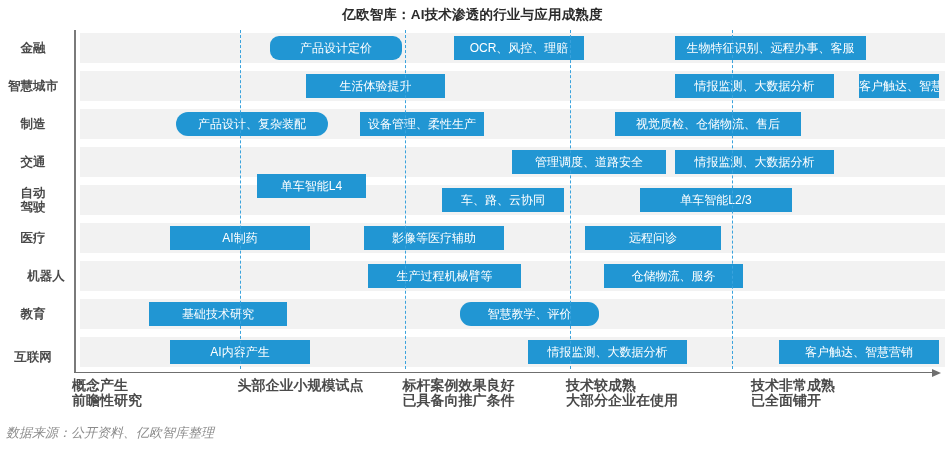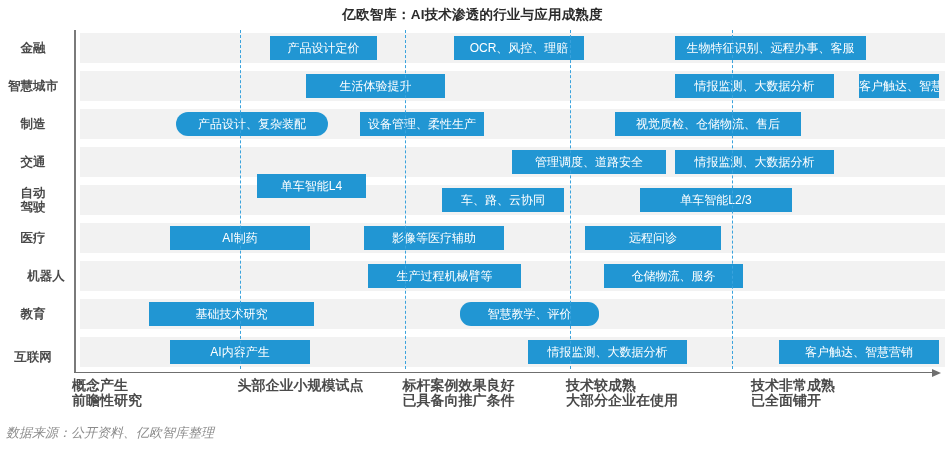--- a/index.html
+++ b/index.html
@@ -127,7 +127,7 @@
   <div id="axis-y"></div>
   <div id="rows">
       <div class="row shaded" style="top: 3px;"></div>
-      <div class="bar" style="left: 196px; width: 107px; top: 6px; position: absolute;">产品设计定价</div>
+      <div class="bar" style="left: 196px; width: 132px; top: 6px; position: absolute; border-radius: 9px;">产品设计定价</div>
       <div class="bar" style="left: 380px; width: 130px; top: 6px; position: absolute;">OCR、风控、理赔</div>
       <div class="bar" style="left: 601px; width: 191px; top: 6px; position: absolute;">生物特征识别、远程办事、客服</div>
       <div class="row shaded" style="top: 41px;"></div>

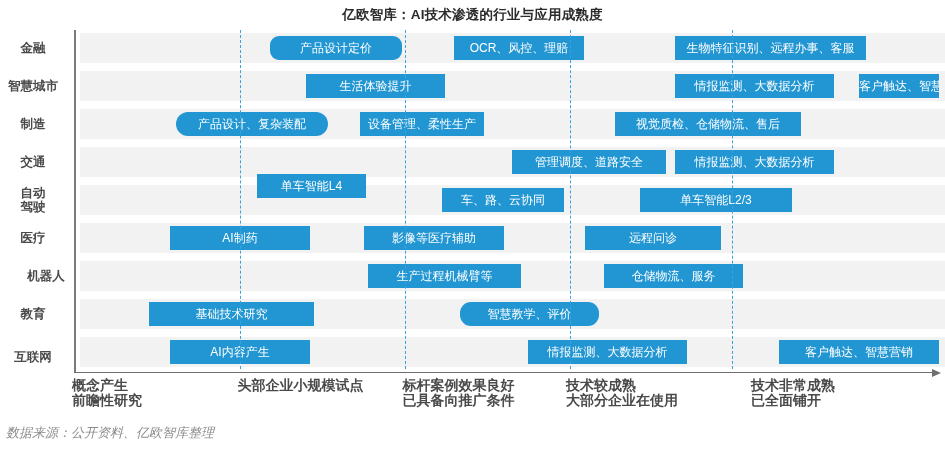--- a/index.html
+++ b/index.html
@@ -153,7 +153,7 @@
       <div class="bar" style="left: 294px; width: 153px; top: 234px; position: absolute;">生产过程机械臂等</div>
       <div class="bar" style="left: 530px; width: 139px; top: 234px; position: absolute;">仓储物流、服务</div>
       <div class="row shaded" style="top: 269px;"></div>
-      <div class="bar" style="left: 75px; width: 165px; top: 272px; position: absolute; text-align: center;">基础技术研究</div>
+      <div class="bar" style="left: 75px; width: 138px; top: 272px; position: absolute; text-align: center;">基础技术研究</div>
       <div class="bar" style="left: 386px; width: 139px; top: 272px; position: absolute; border-radius: 11px;">智慧教学、评价</div>
       <div class="row shaded" style="top: 307px;"></div>
       <div class="bar" style="left: 96px; width: 140px; top: 310px; position: absolute;">AI内容产生</div>

